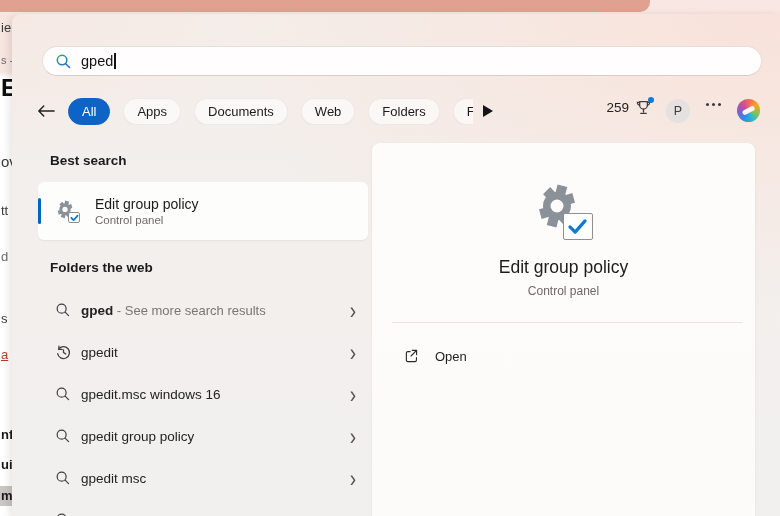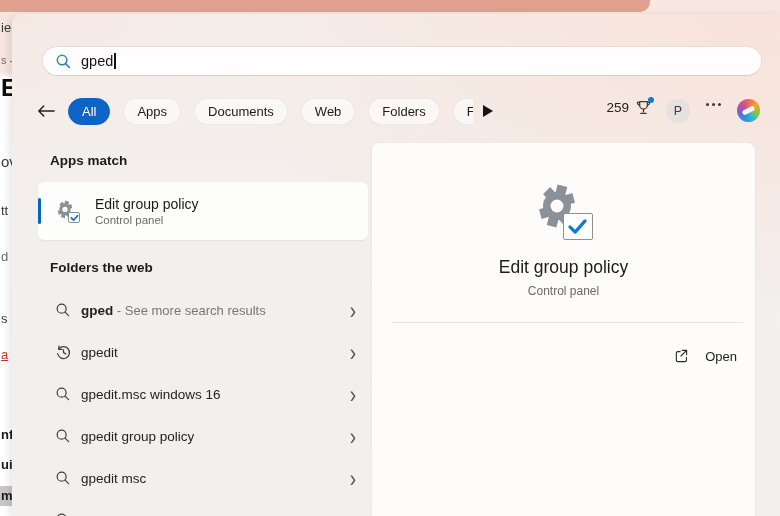--- a/index.html
+++ b/index.html
@@ -178,7 +178,7 @@
     </div>
   </div>
 
-  <div class="section-header hdr-best">Apps match</div>
+  <div class="section-header hdr-best">Best search</div>
 
   <div class="best-card">
     <div class="accent-bar"></div>

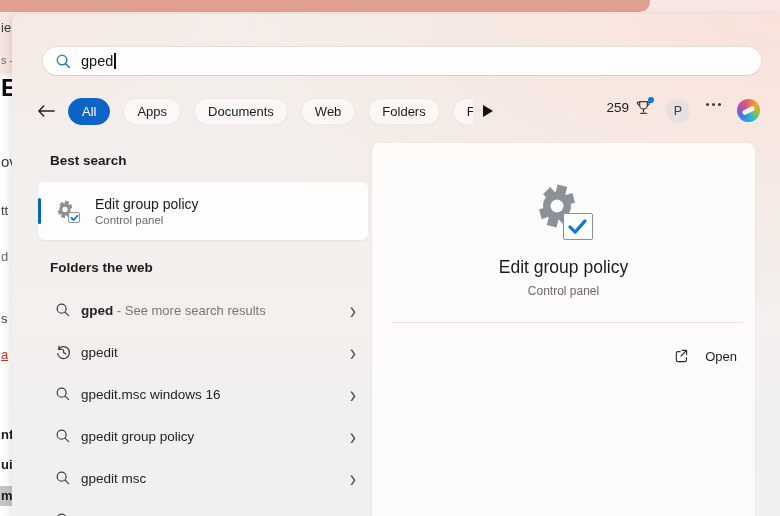--- a/index.html
+++ b/index.html
@@ -87,7 +87,7 @@
   .pv-title { margin-top:12px; text-align:center; font-size:17.5px; color:#1b1b1b; }
   .pv-sub { margin-top:6px; text-align:center; font-size:12px; color:#6c6966; }
   .pv-divider { position:absolute; left:20px; right:12px; top:179px; height:1px; background:#e9e4e1; }
-  .pv-open { position:absolute; left:18px; top:196px; right:18px; height:34px; display:flex; align-items:center; padding-left:13px; border-radius:5px; cursor:pointer;justify-content:flex-end; }
+  .pv-open { position:absolute; left:18px; top:196px; right:18px; height:34px; display:flex; align-items:center; padding-left:13px; border-radius:5px; cursor:pointer; }
   .pv-open-label { margin-left:16px; font-size:13px; color:#1f1e1d; }
 
   .checkbox-badge { position:absolute; background:#fff; border:1px solid #8f8f8f; display:flex; align-items:center; justify-content:center; }

